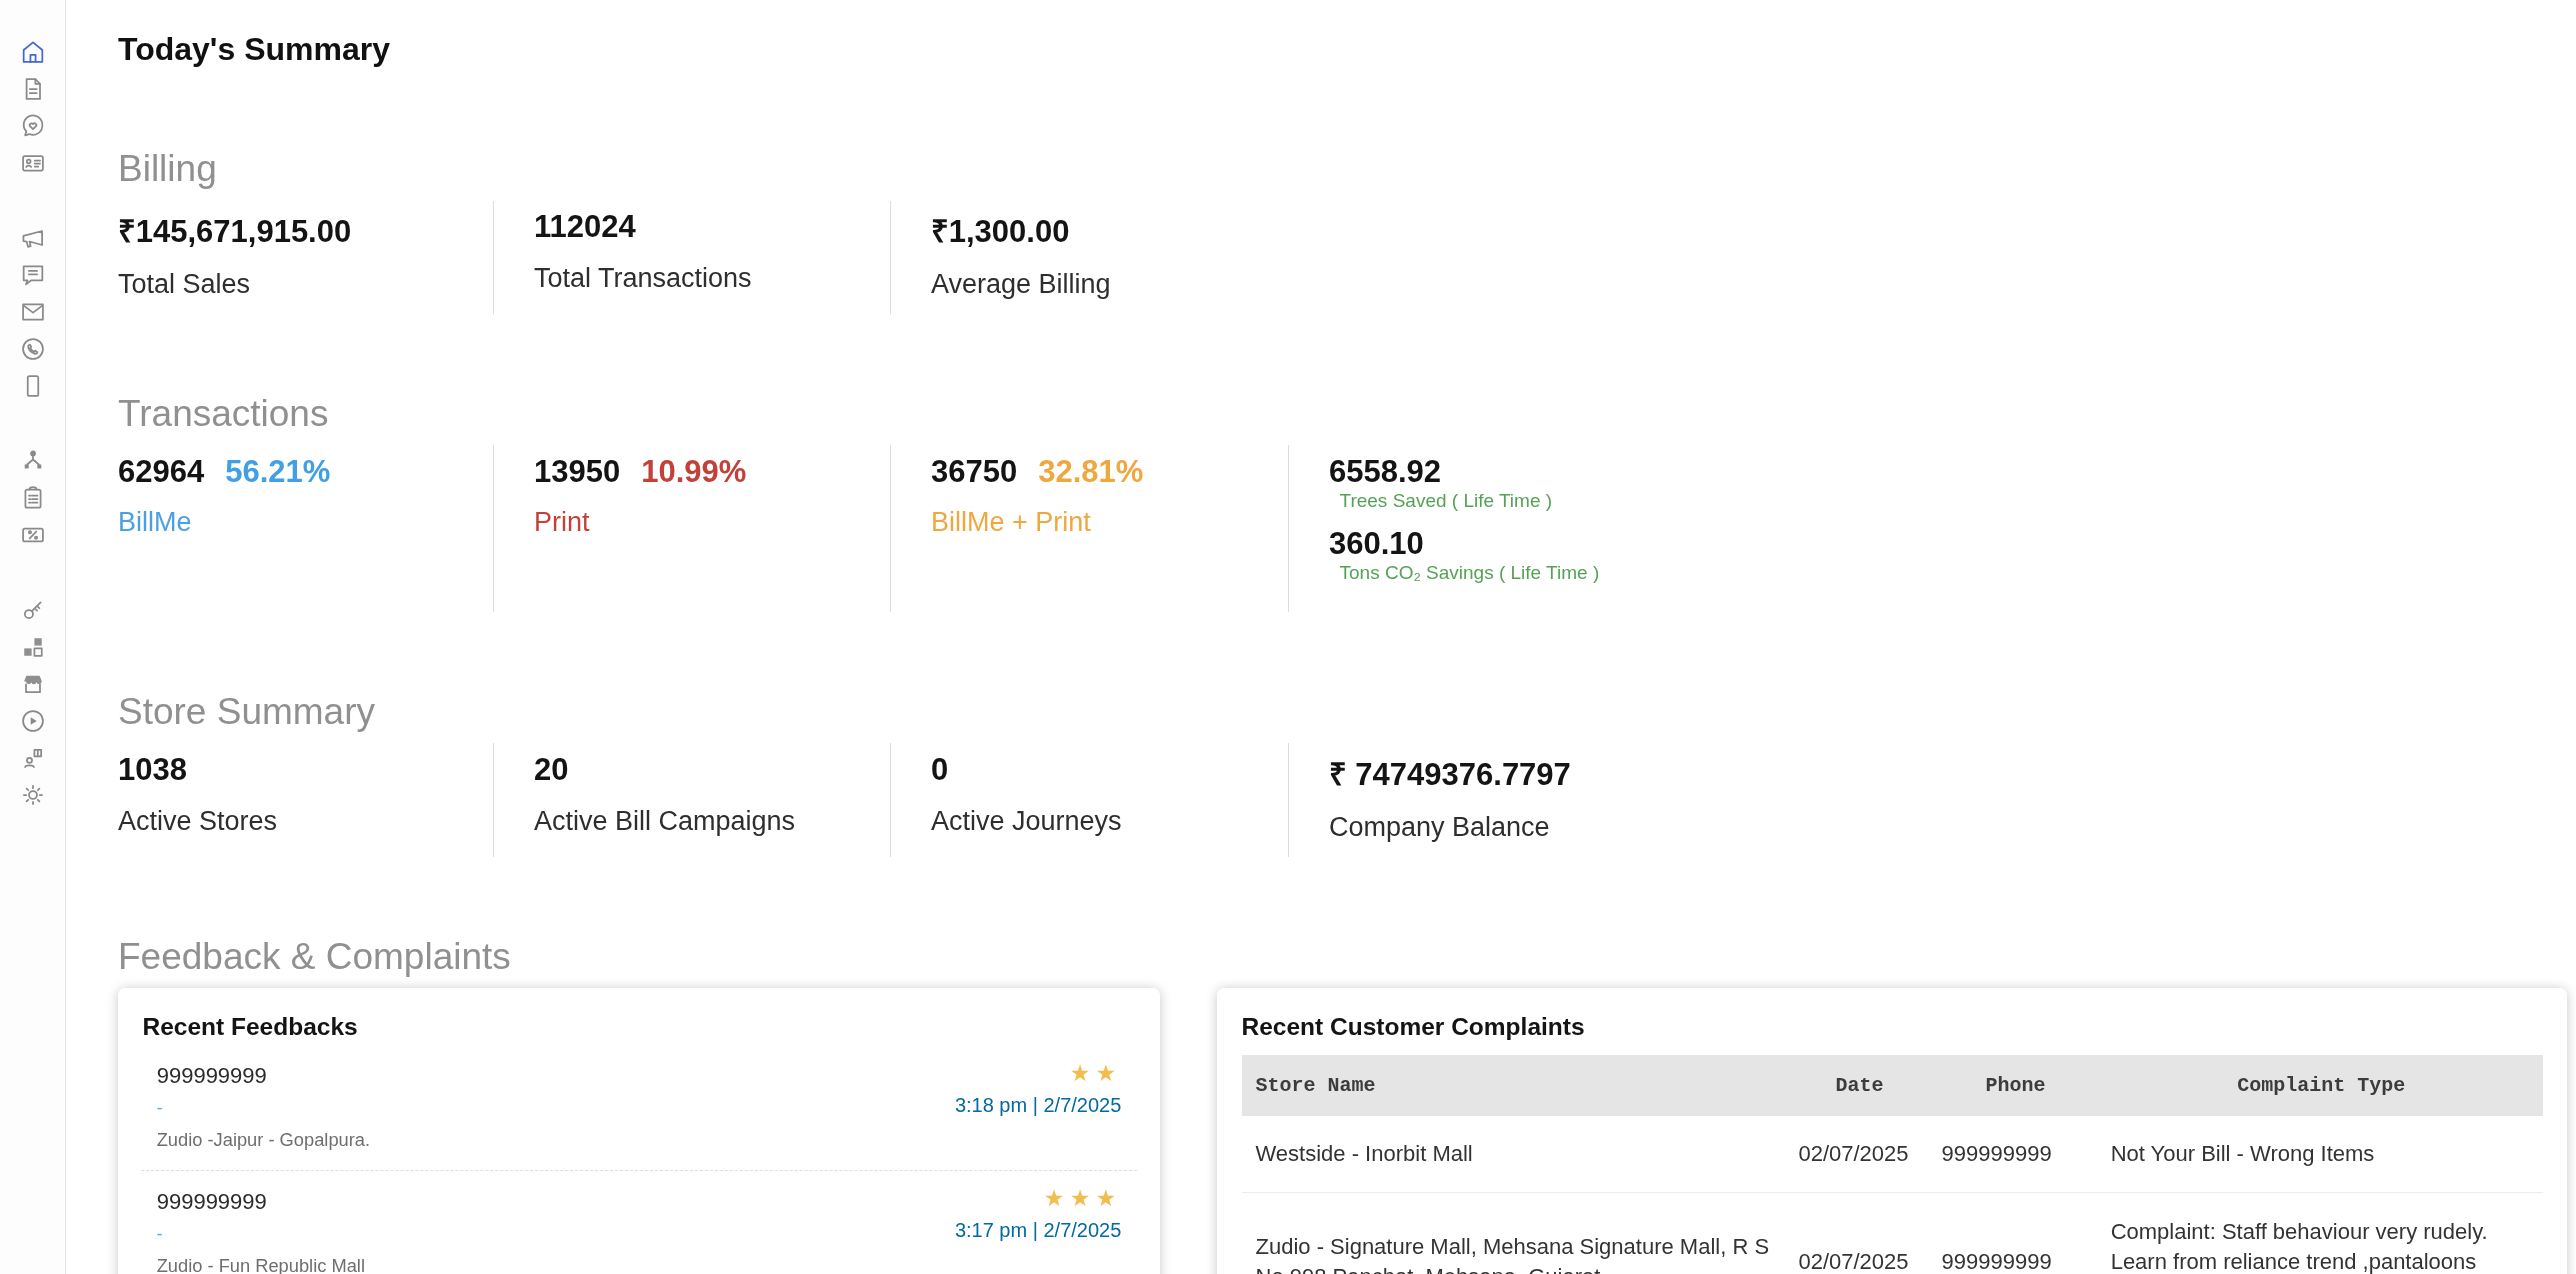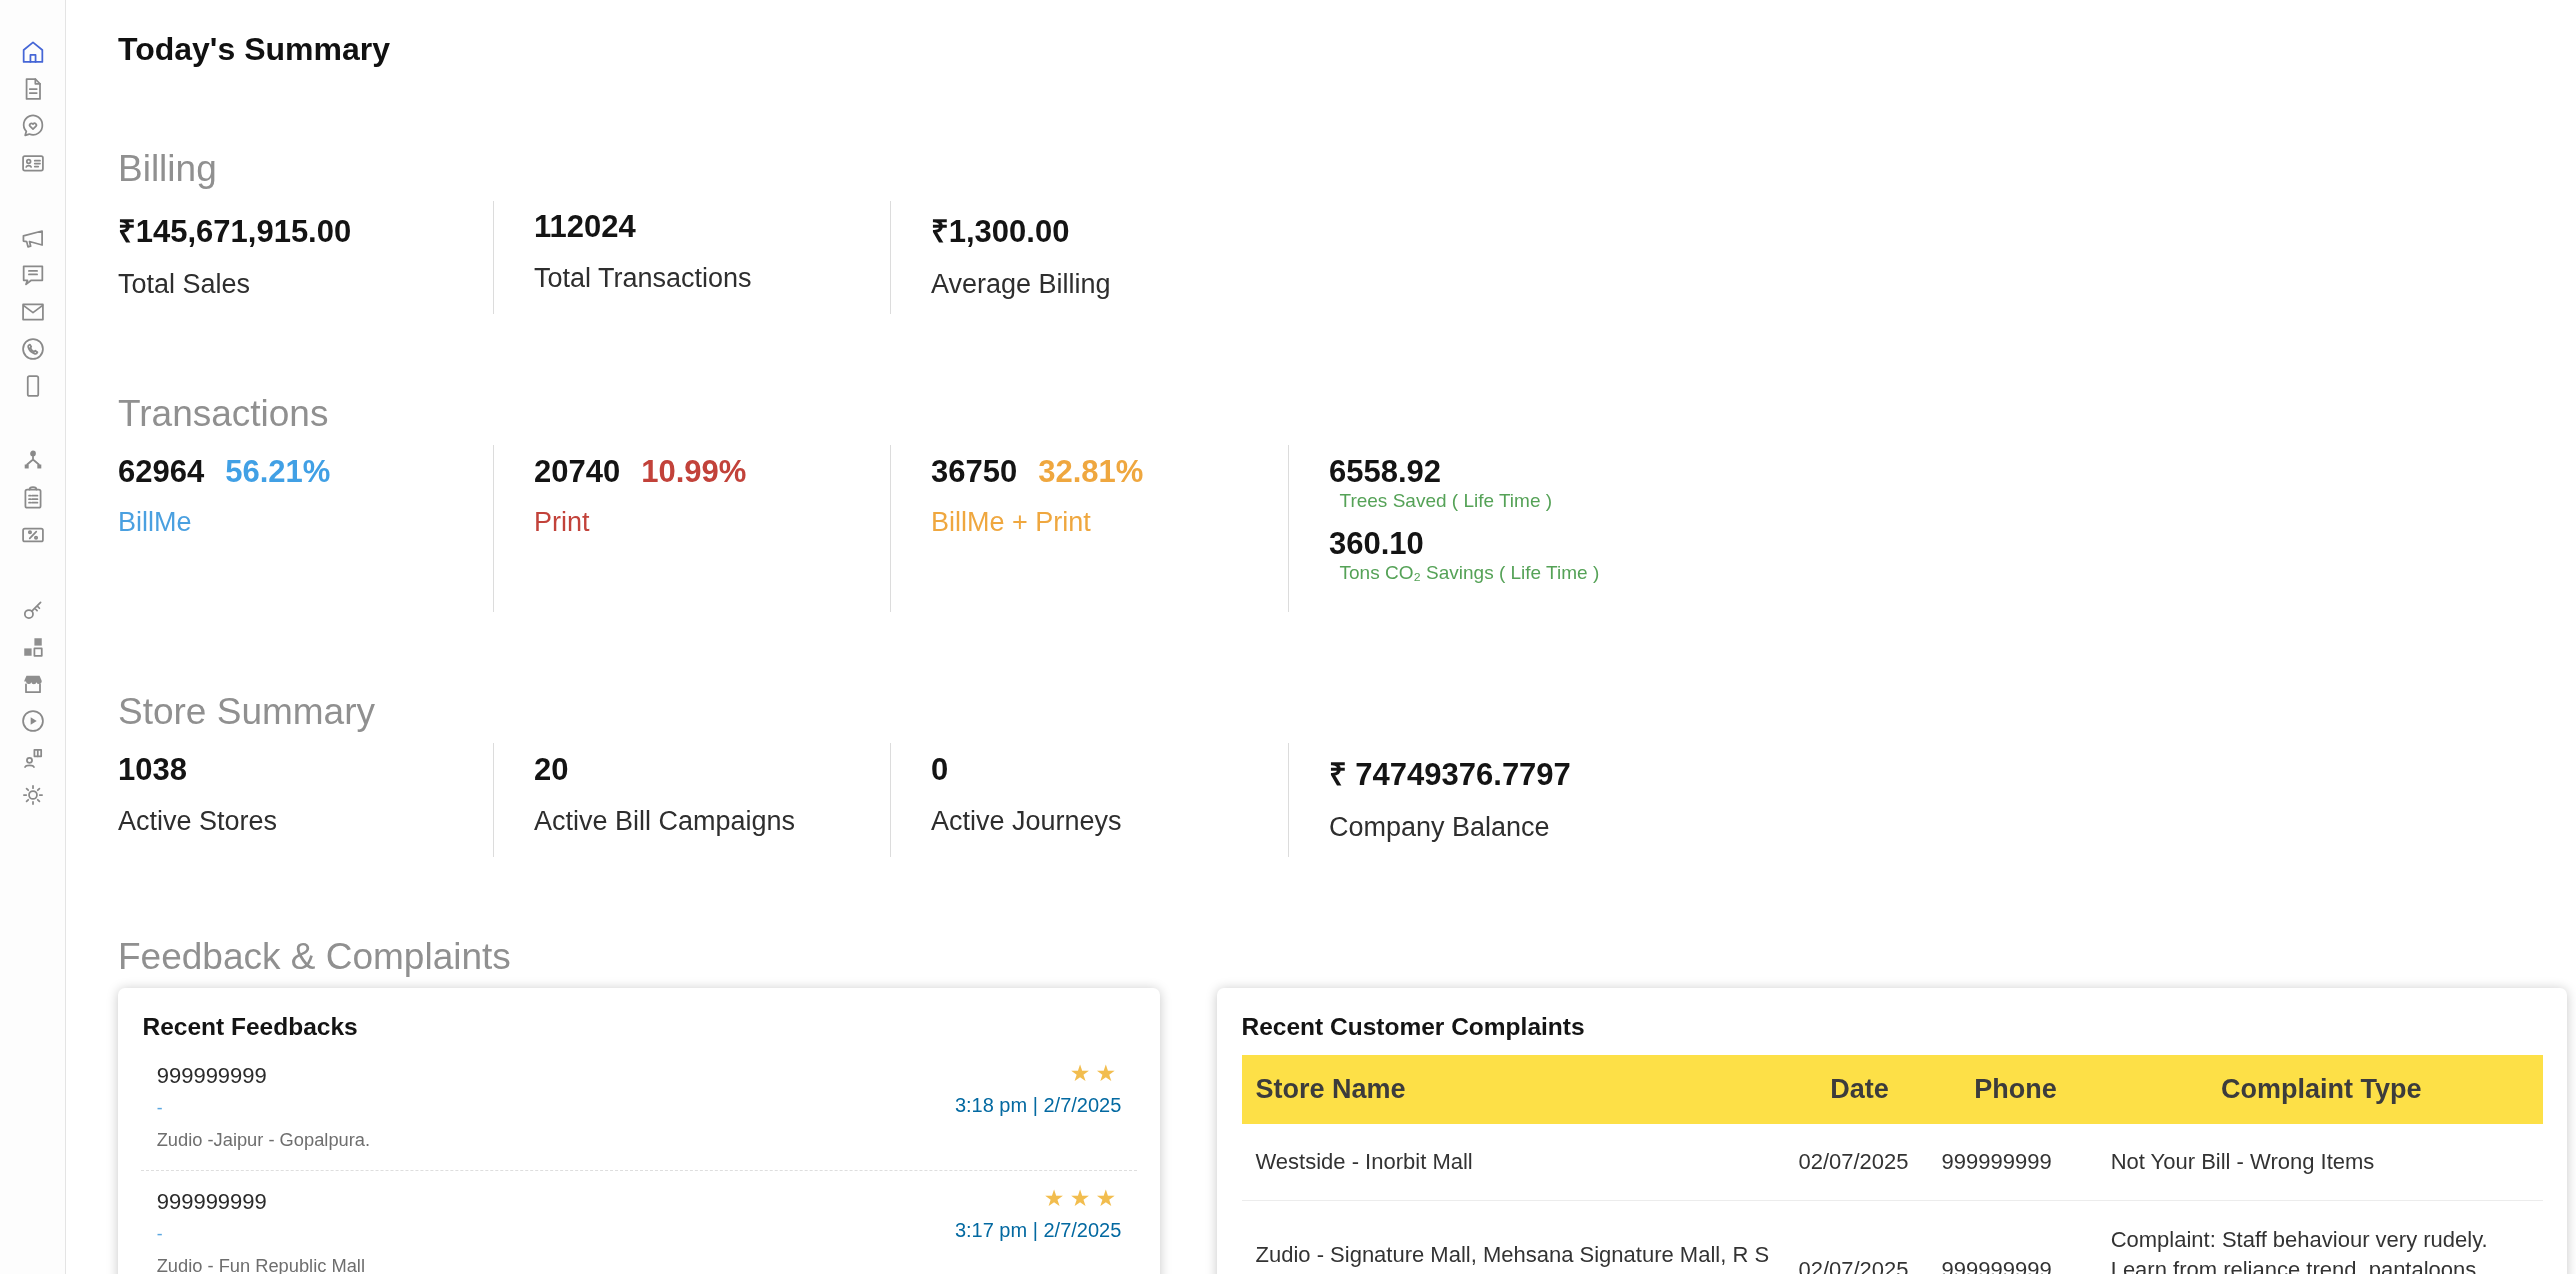--- a/index.html
+++ b/index.html
@@ -237,7 +237,7 @@
       </div>
       <div class="stat w2 bordered">
         <div class="stat-value">
-          <span>20740</span><span class="stat-pct c-red">10.99%</span>
+          <span>13950</span><span class="stat-pct c-red">10.99%</span>
         </div>
         <div class="stat-label lbl-print">Print</div>
       </div>

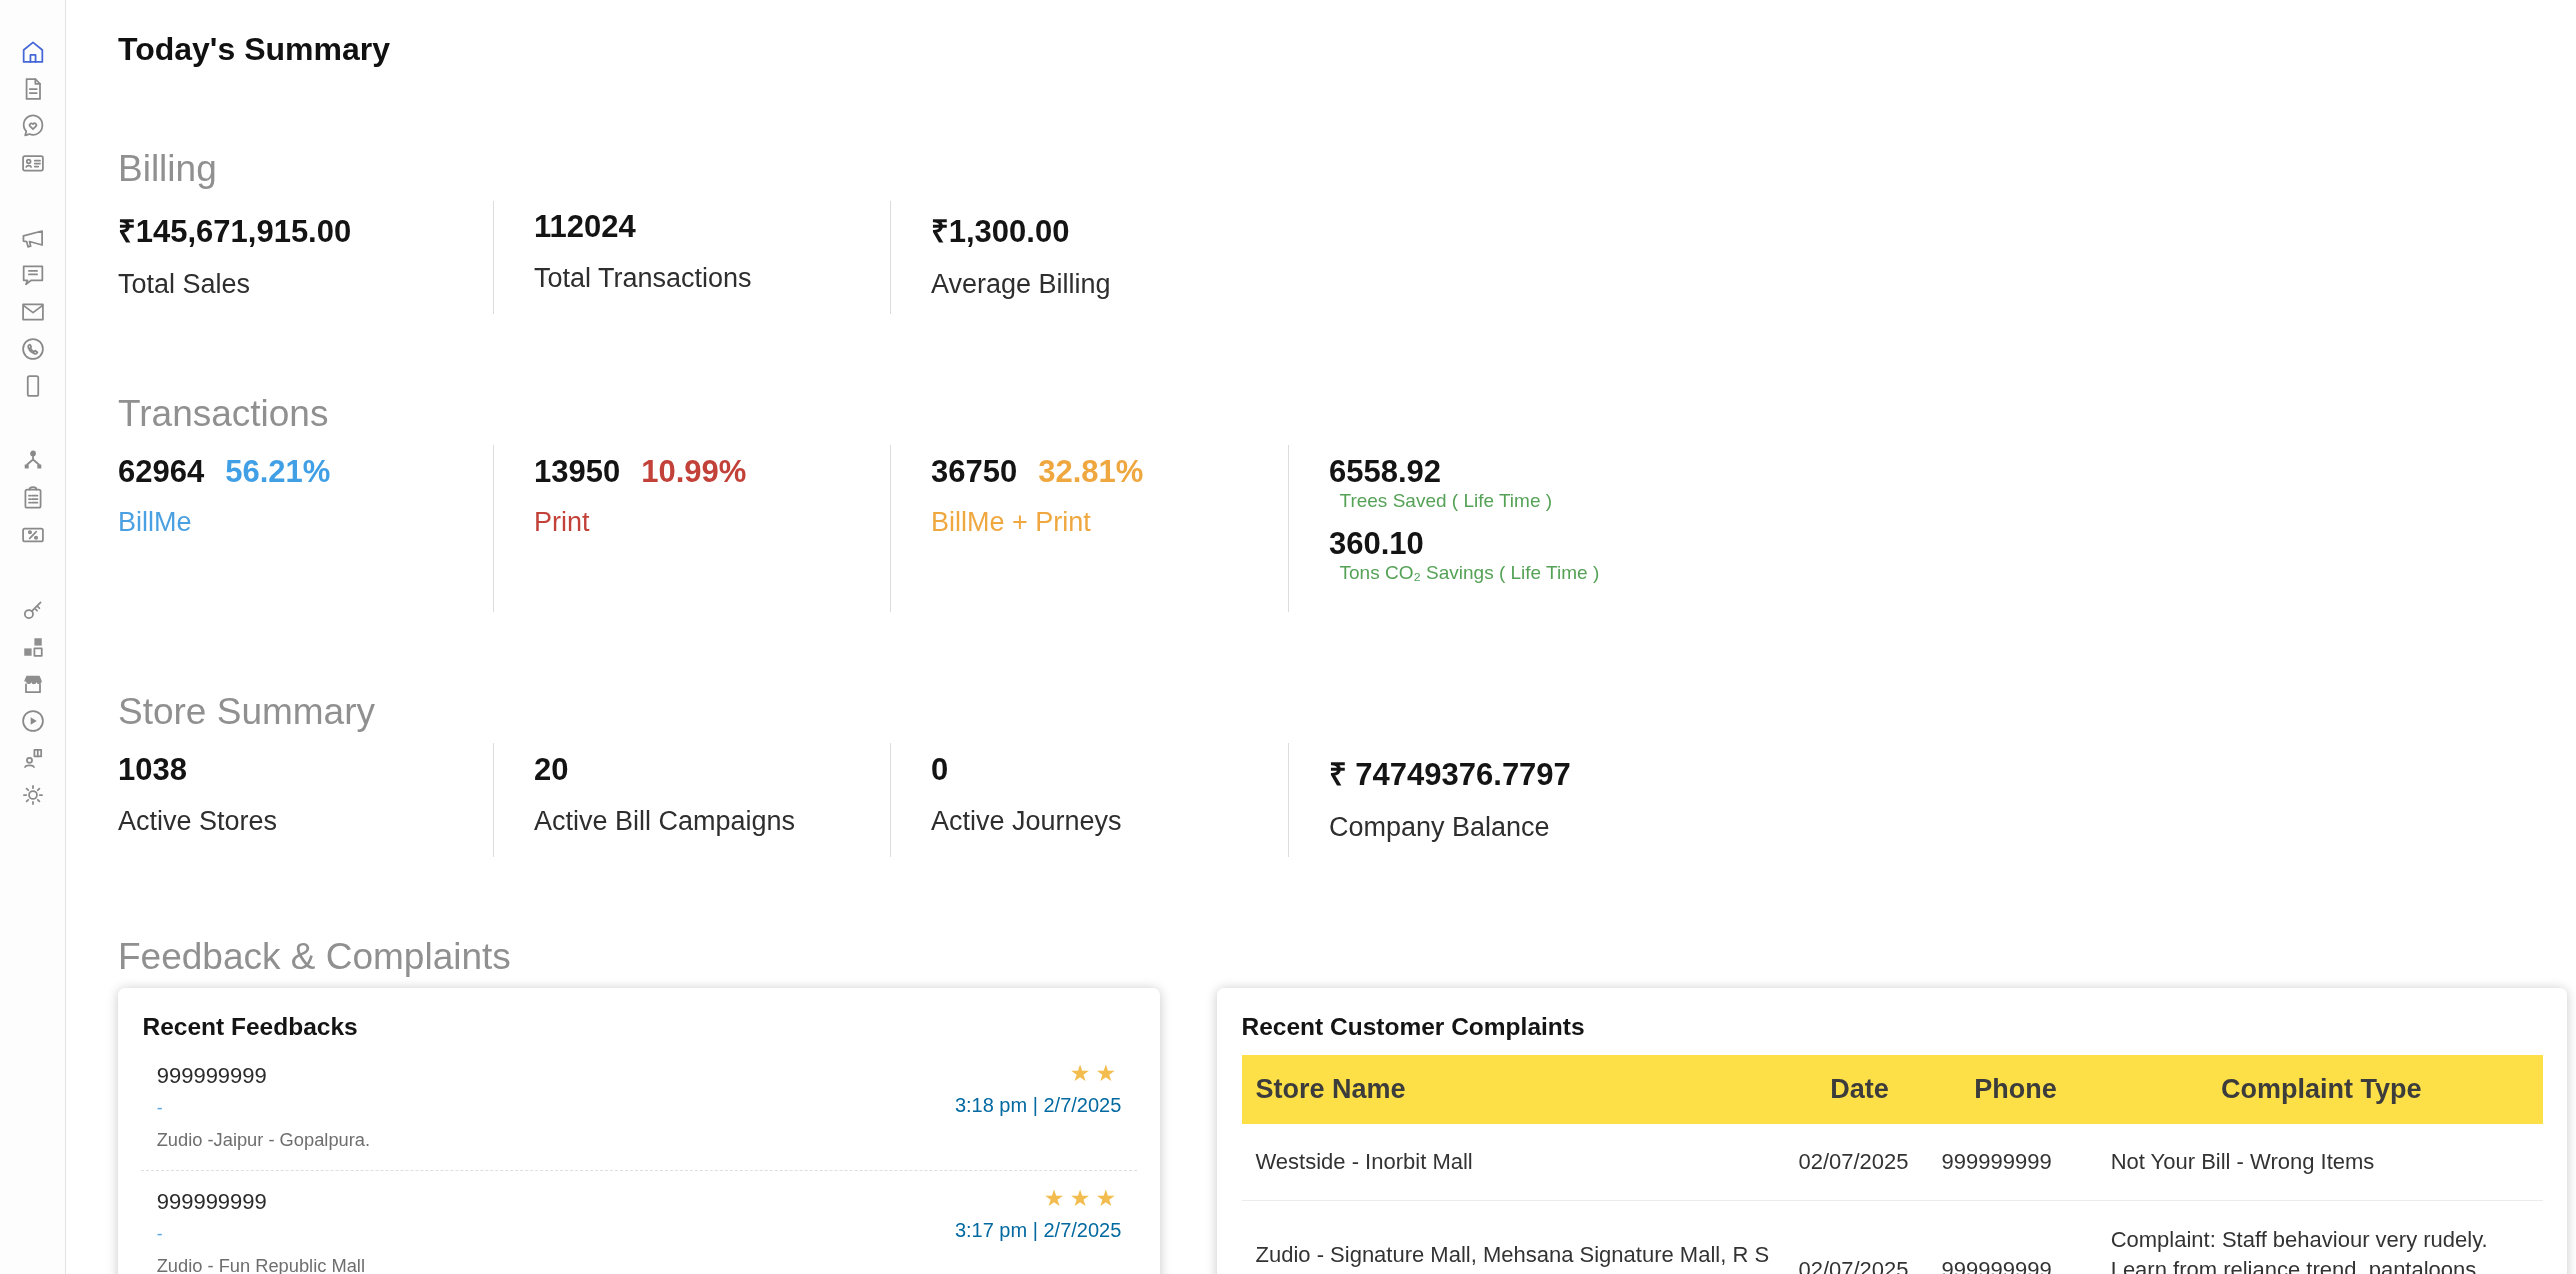--- a/index.html
+++ b/index.html
@@ -65,7 +65,7 @@
   .fb-time { font-size:20px; color:#0369a1; margin-top:7px; white-space:nowrap; }
 
   .cmp-table { width:100%; border-collapse:collapse; margin-top:14px; }
-  .cmp-table thead th { background:#fde047; font-size:27px; font-weight:700; color:#3c3c3c; padding:19px 10.5px; text-align:center; }
+  .cmp-table thead th { background:#e5e5e5; font-size:20px; font-weight:700; color:#3c3c3c; padding:19px 10.5px; text-align:center;font-family:Liberation Mono, monospace; }
   .cmp-table th.col-store { text-align:left; padding-left:14px; width:42%; }
   .cmp-table th.col-date { width:11%; }
   .cmp-table th.col-phone { width:13%; }

